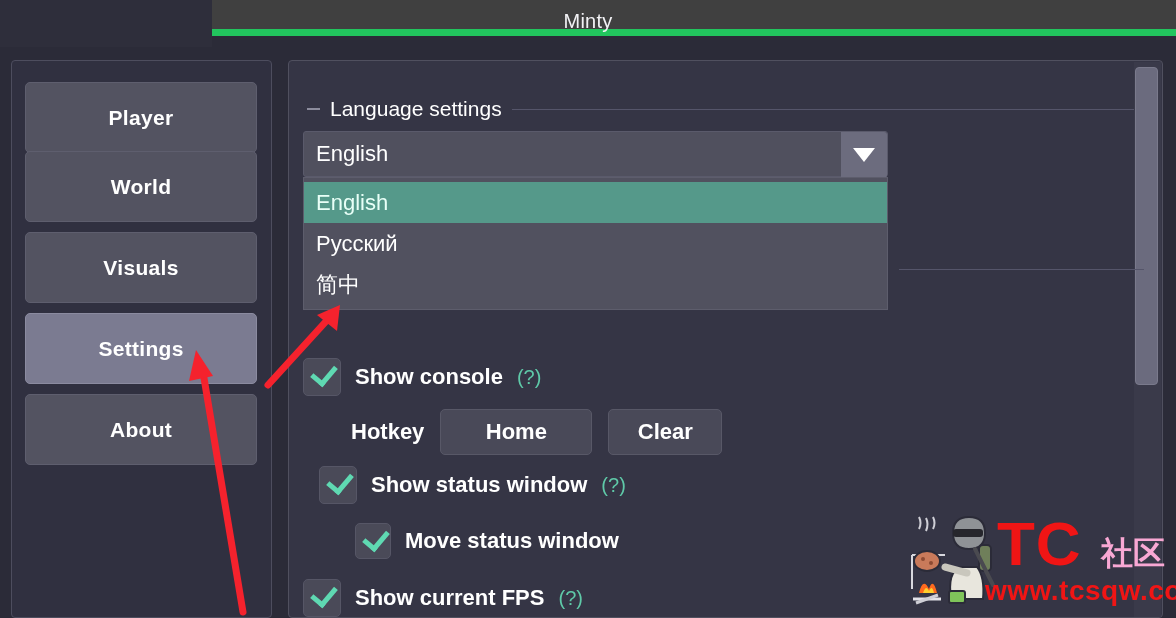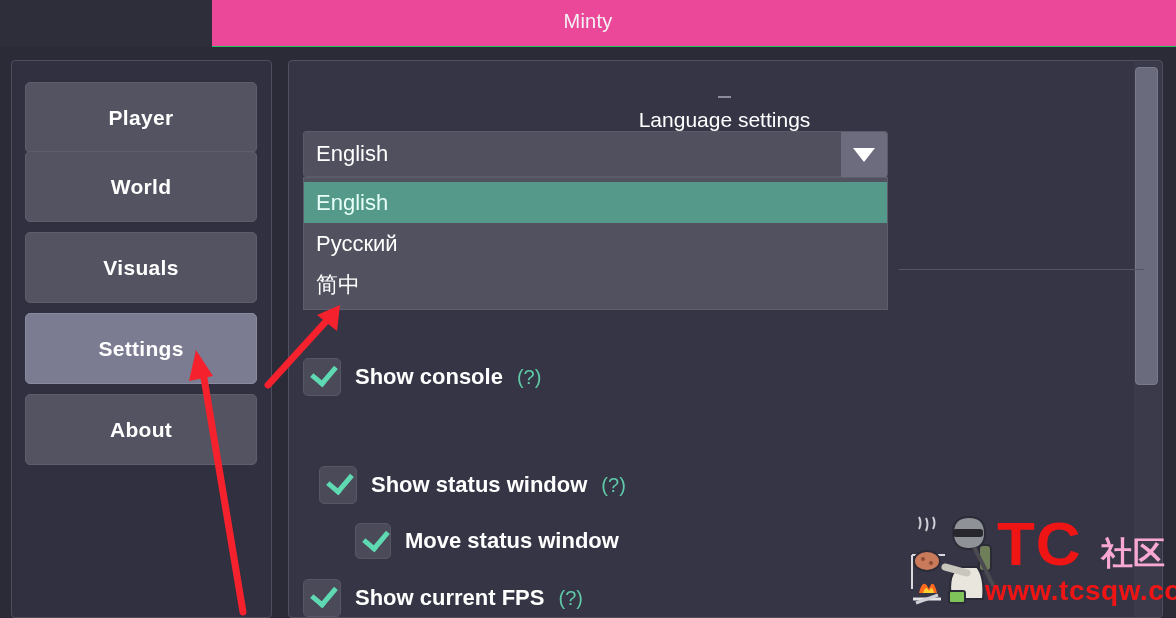--- a/index.html
+++ b/index.html
@@ -25,9 +25,9 @@
   .titlebar {
     position: absolute;
     left: 0; top: 0;
-    width: 1176px; height: 47px;
-    background: #ec4899;
-    border-bottom: 1px solid #22c55e;
+    width: 1176px; height: 36px;
+    background: #404040;
+    border-bottom: 7px solid #22c55e;
   }
   .titlebar-left-shade {
     position: absolute;

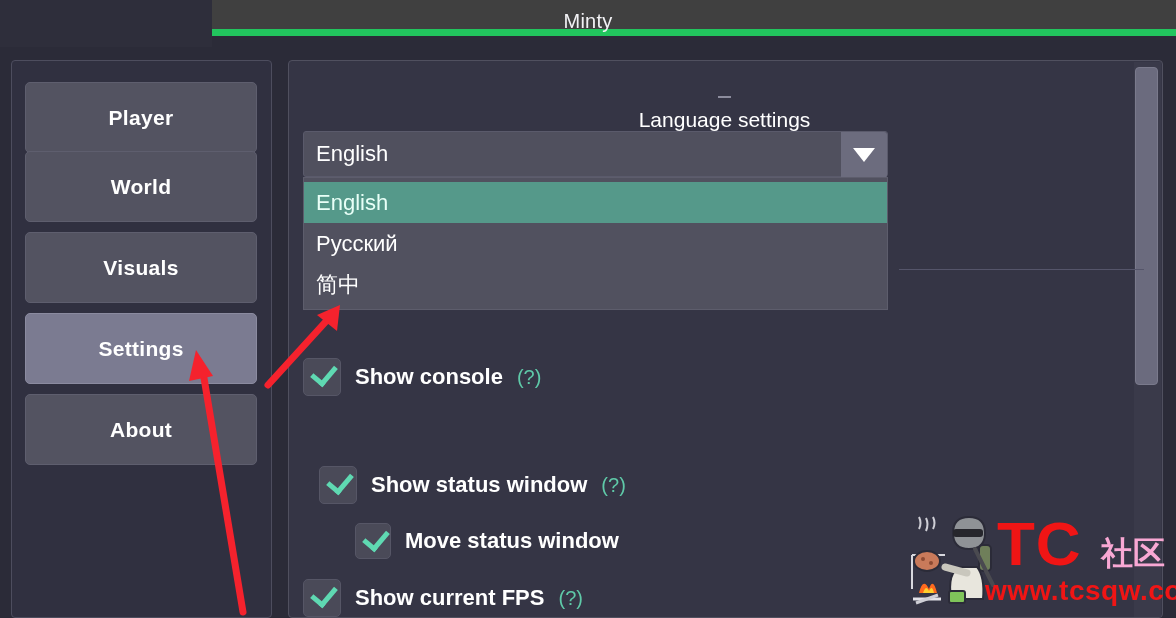--- a/index.html
+++ b/index.html
@@ -107,7 +107,6 @@
     display: flex;
     align-items: center;
     gap: 10px;
-    flex-direction: column;
   }
   .collapse-dash {
     width: 13px; height: 2px;

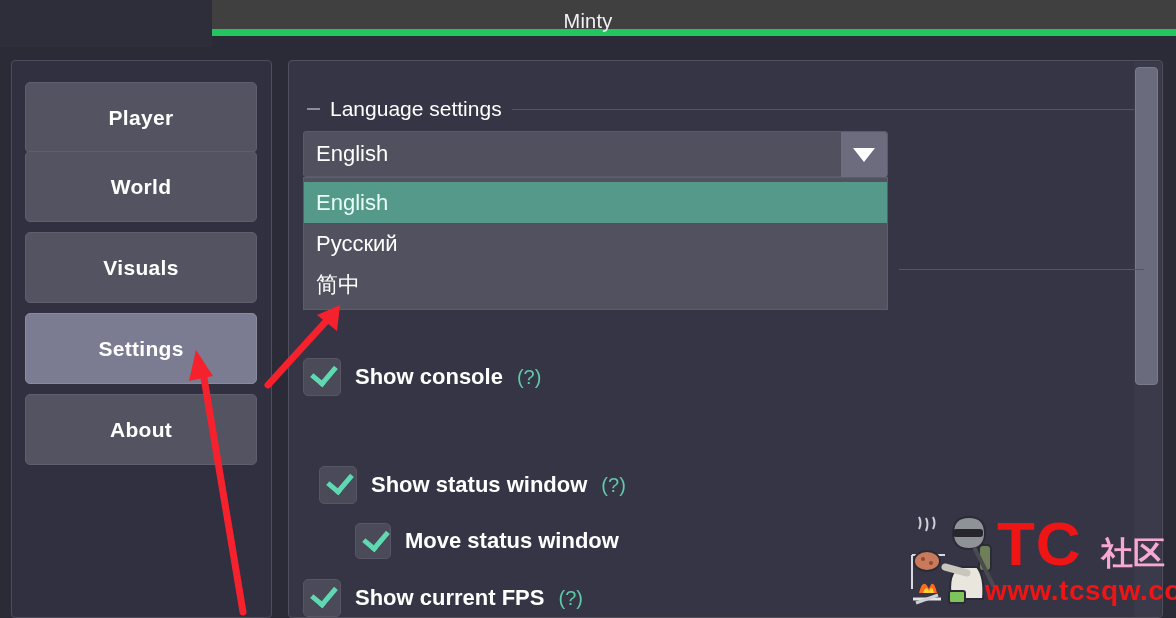--- a/index.html
+++ b/index.html
@@ -406,6 +406,11 @@
         <span class="help-mark">(?)</span>
       </div>
 
+      <div class="hotkey-row">
+        <span class="hotkey-label">Hotkey</span>
+        <span class="hk-btn wide">Home</span>
+        <span class="hk-btn narrow">Clear</span>
+      </div>
 
       <div class="opt-row row-status">
         <span class="chk"></span>

